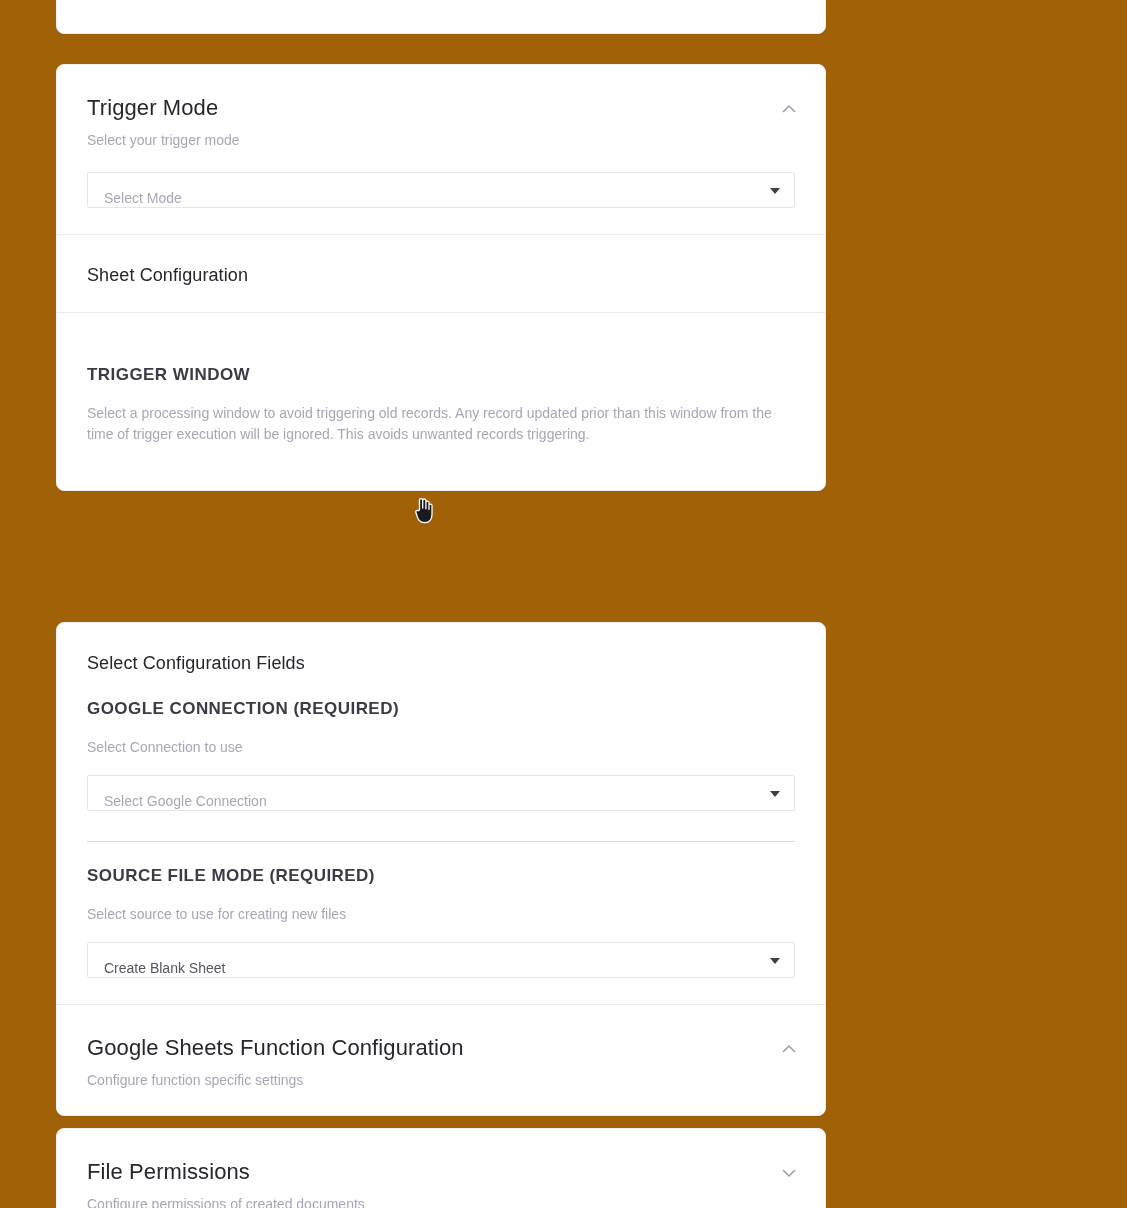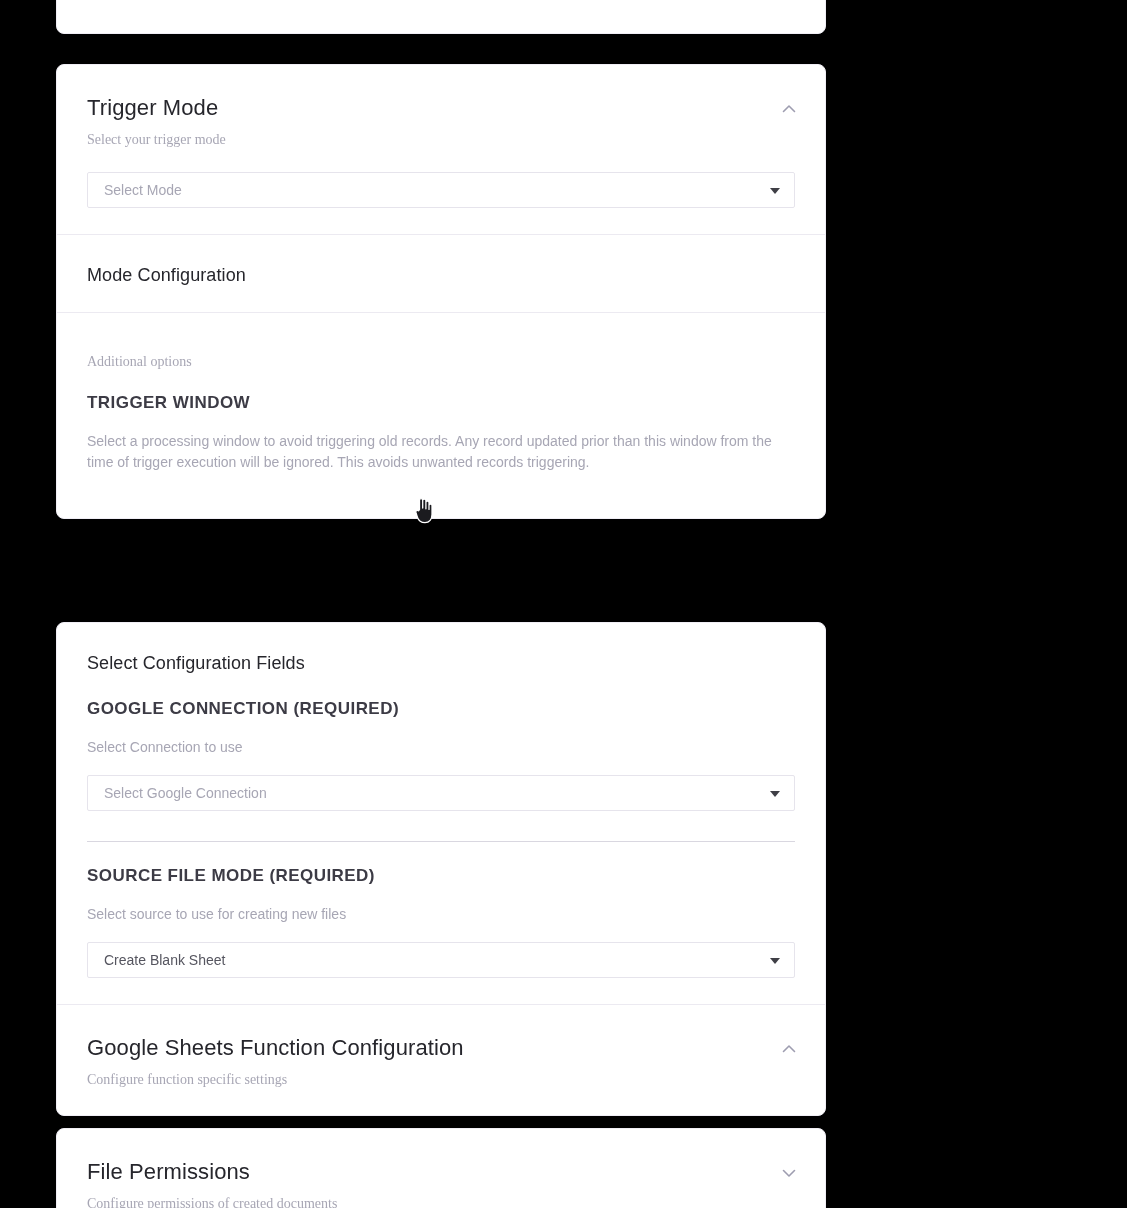--- a/index.html
+++ b/index.html
@@ -17,7 +17,7 @@
     position: relative;
     width: 1127px;
     height: 1208px;
-    background: #000000;
+    background: #a16207;
   }
   .card {
     position: absolute;

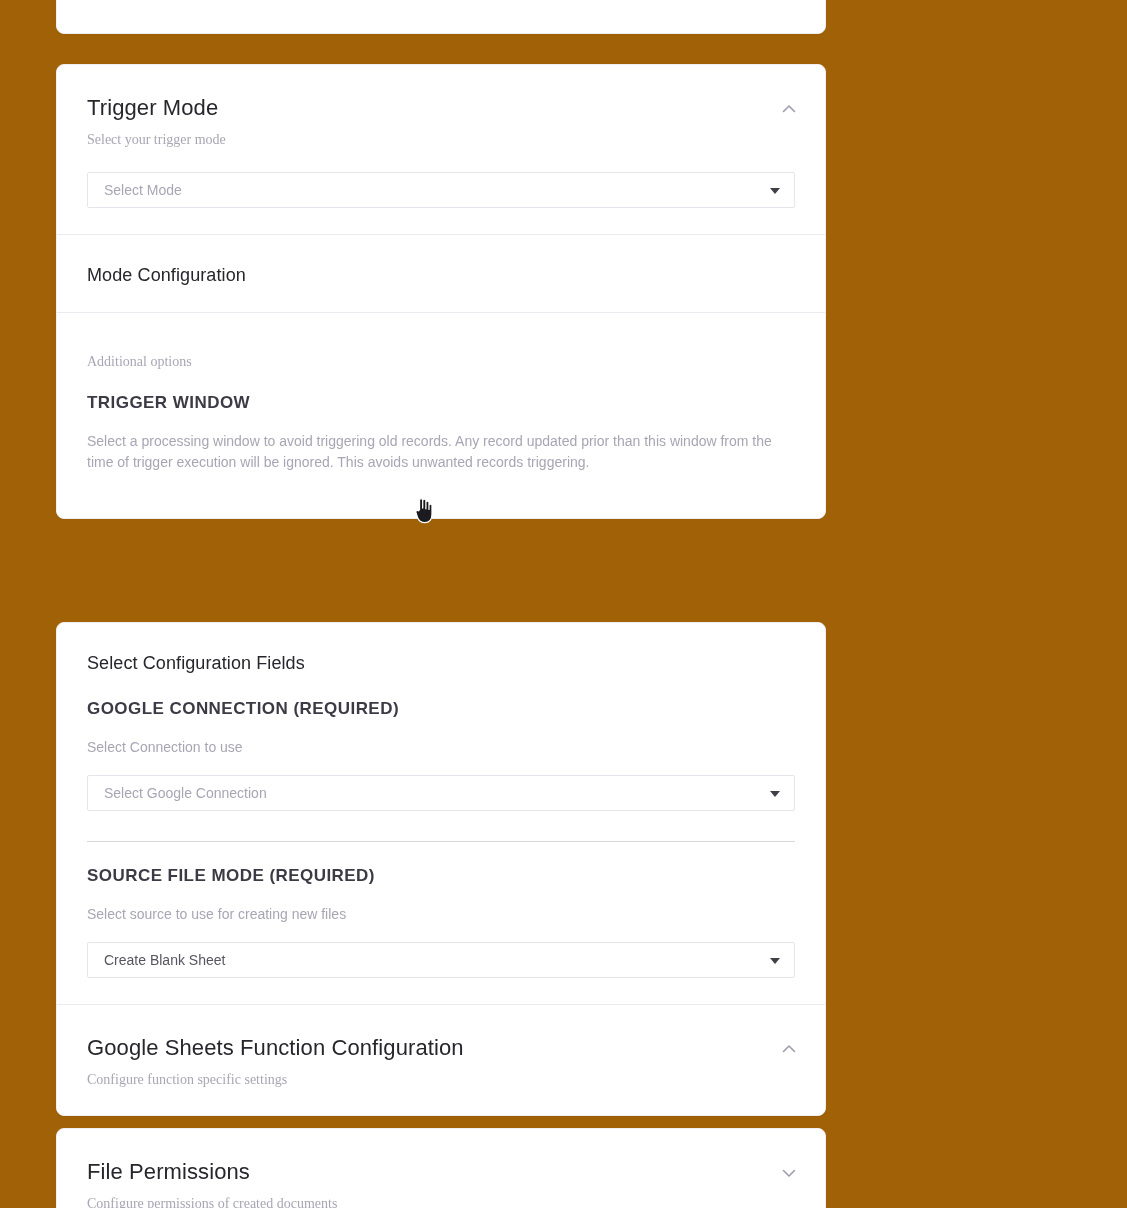--- a/index.html
+++ b/index.html
@@ -57,7 +57,6 @@
     color: #a7a6b4;
     font-weight: 400;
     line-height: 1.3;
-    font-family: Liberation Serif, serif;
   }
   .field-label {
     margin: 0;

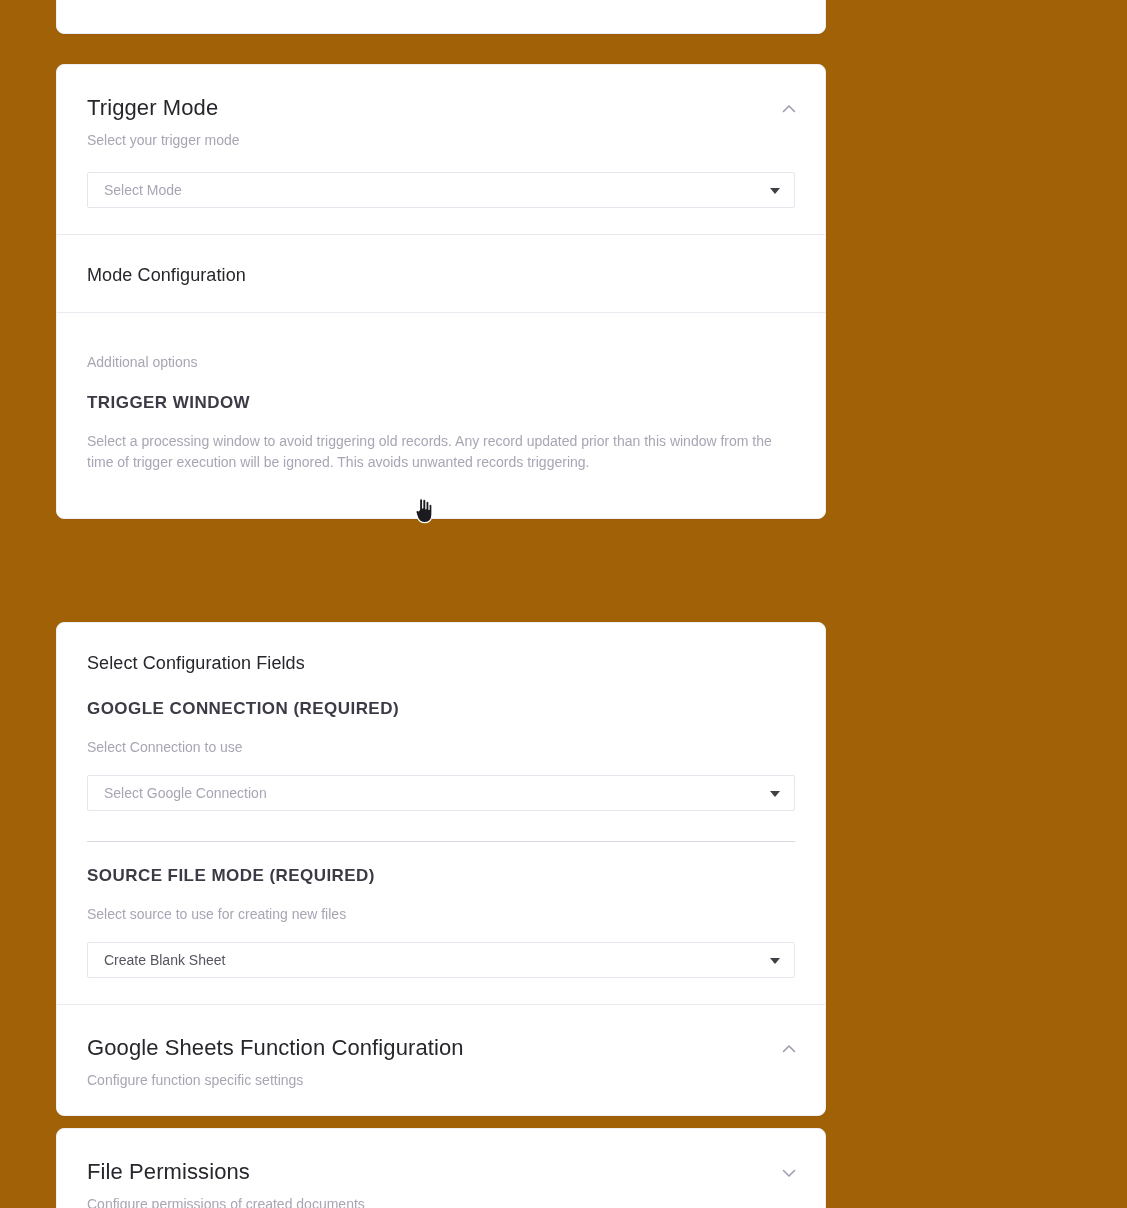--- a/index.html
+++ b/index.html
@@ -84,7 +84,7 @@
     font-size: 14px;
     color: #a7a6b4;
     line-height: 34px;
-    padding: 0 34px 0 16px;
+    padding: 8px 34px 0 16px;
     white-space: nowrap;
     overflow: hidden;
     text-overflow: ellipsis;

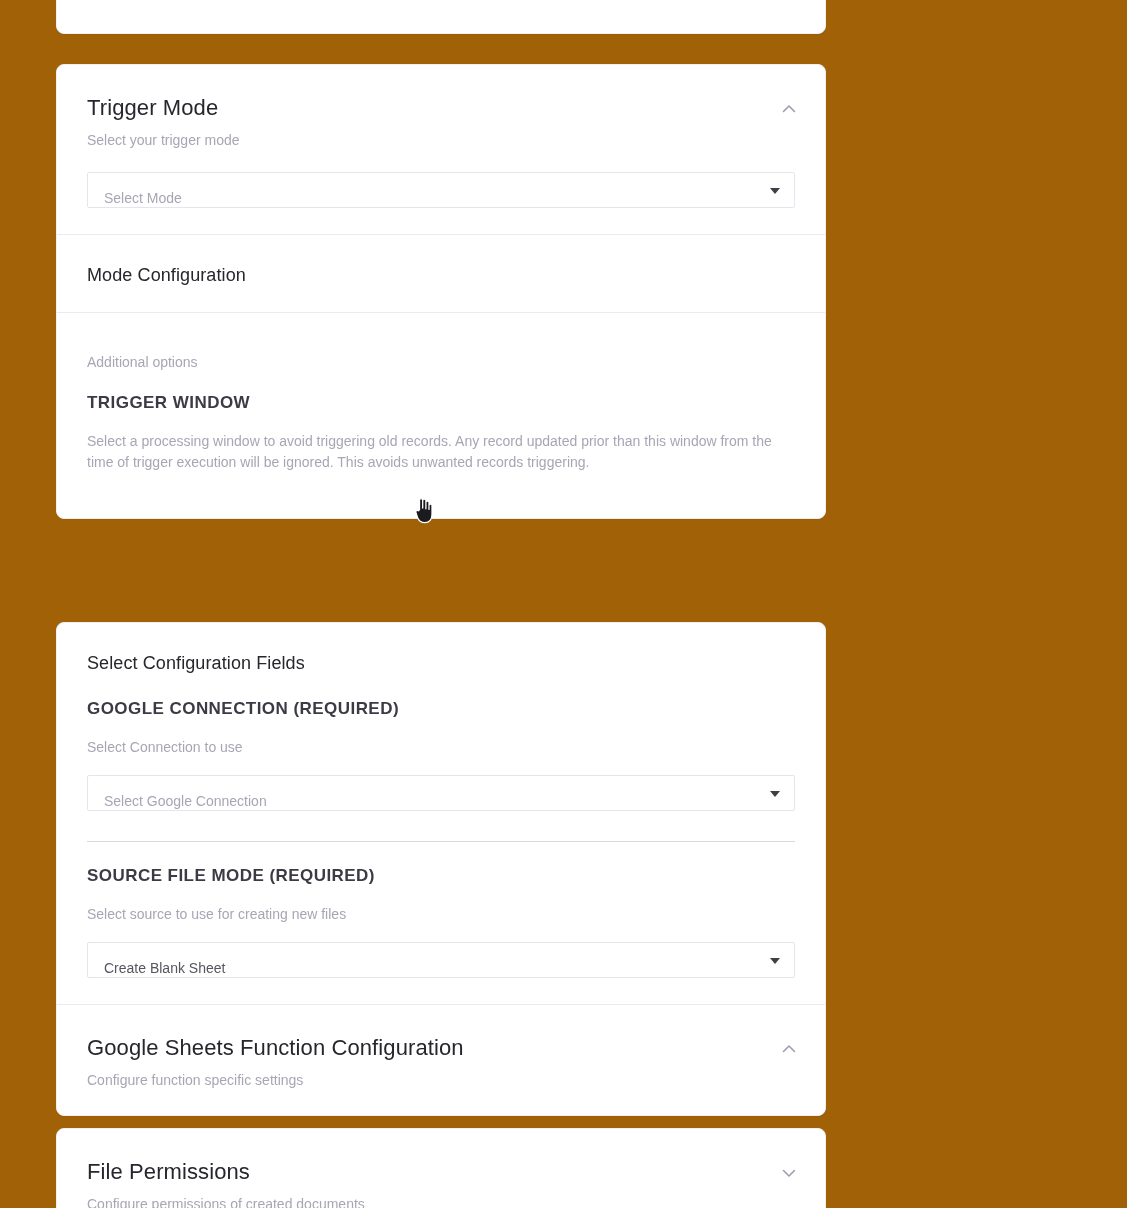--- a/index.html
+++ b/index.html
@@ -164,7 +164,7 @@
     </div>
 
     <div class="section">
-      <h3 class="section-title">Mode Configuration</h3>
+      <h3 class="section-title">Sheet Configuration</h3>
     </div>
 
     <div class="section">

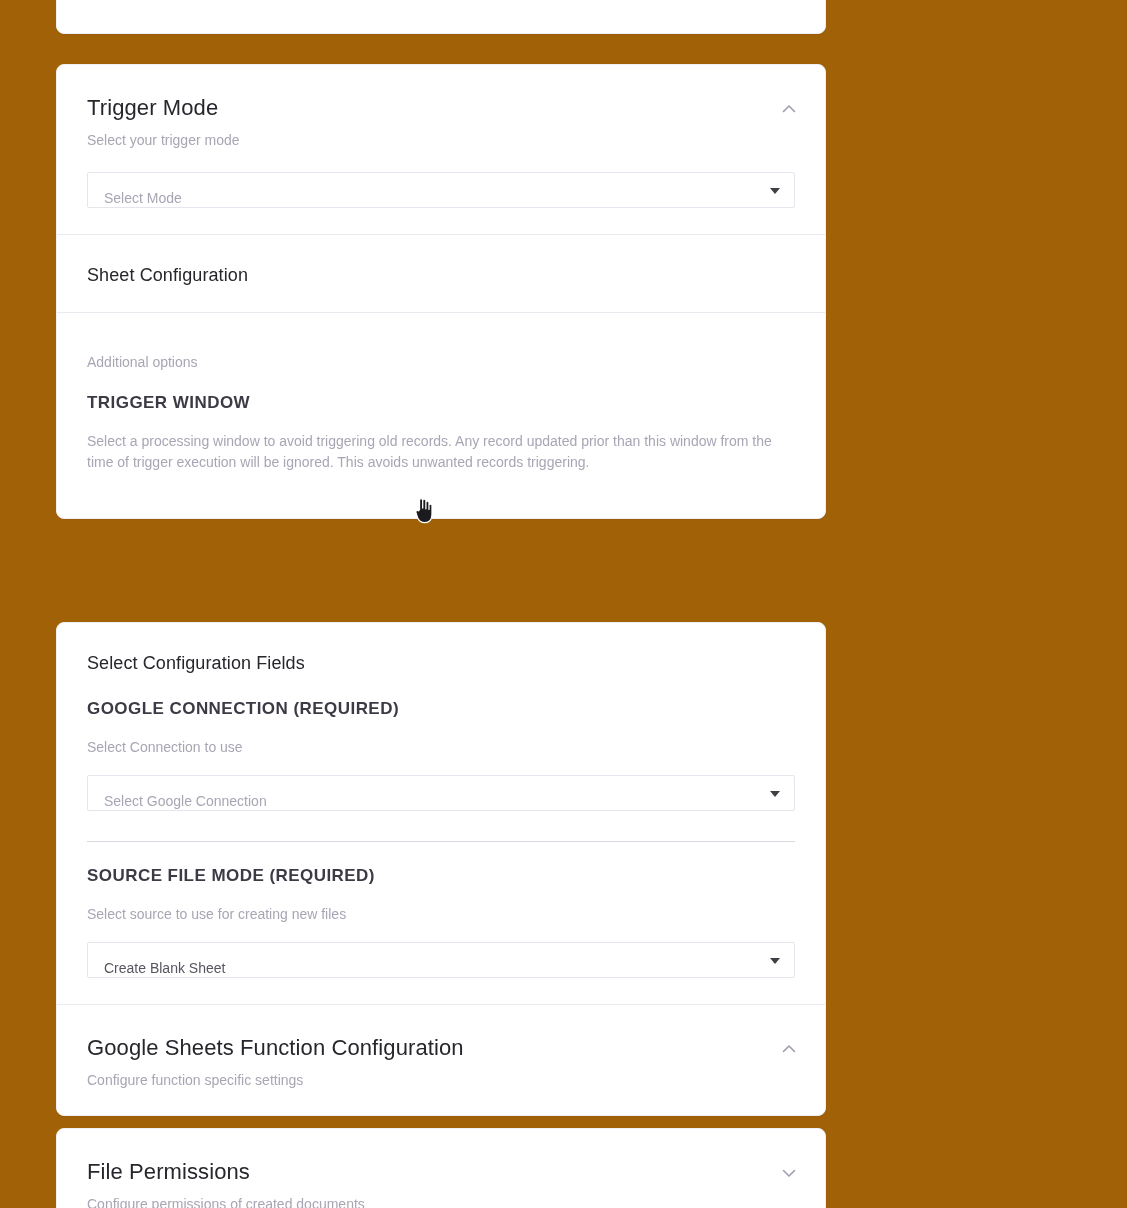--- a/index.html
+++ b/index.html
@@ -168,7 +168,6 @@
     </div>
 
     <div class="section">
-      <p class="card-sub">Additional options</p>
 
       <div style="height:22px"></div>
       <p class="field-label">TRIGGER WINDOW</p>

